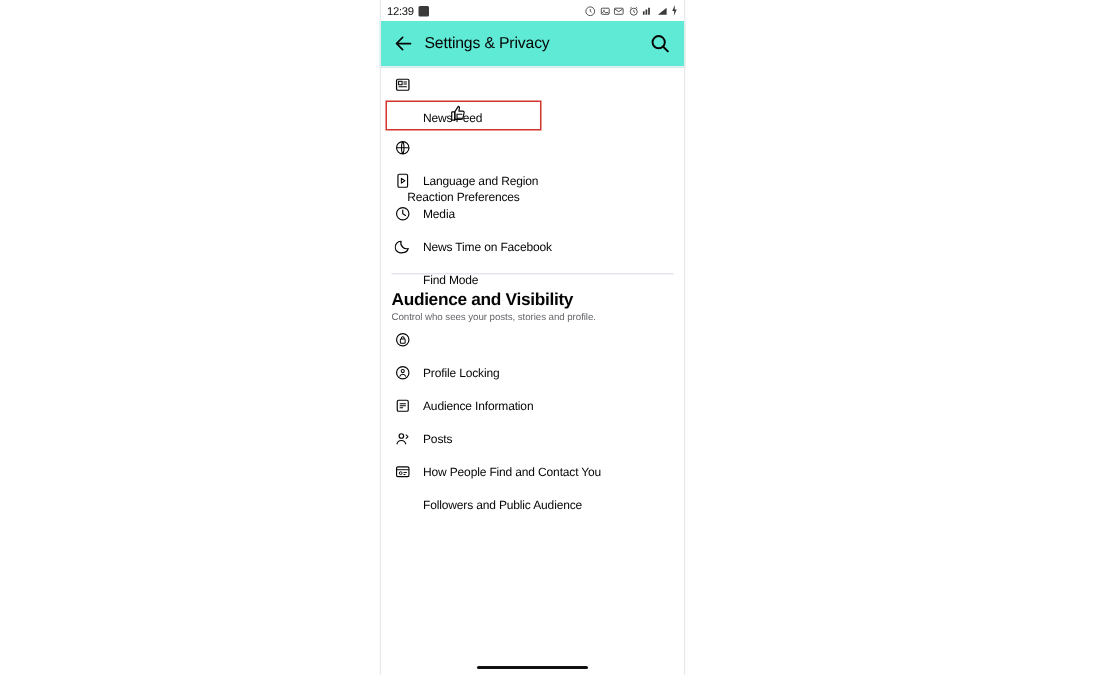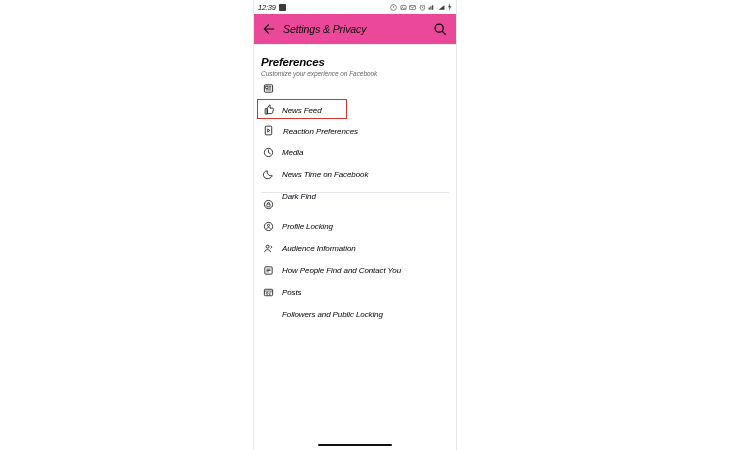--- a/index.html
+++ b/index.html
@@ -20,7 +20,6 @@
     height: 450px;
     background: #ffffff;
     overflow: hidden;
-    font-style: italic;
   }
 
   

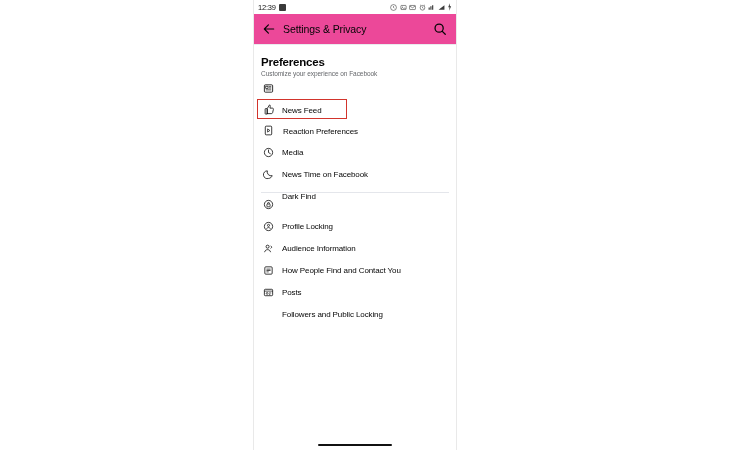--- a/index.html
+++ b/index.html
@@ -58,7 +58,7 @@
     align-items: center;
     padding: 0 8px;
     border-bottom: 1px solid #e9ebee;
-    background: #ec4899;
+    background: #5eead4;
   }
   .back-btn {
     width: 16px; height: 16px;

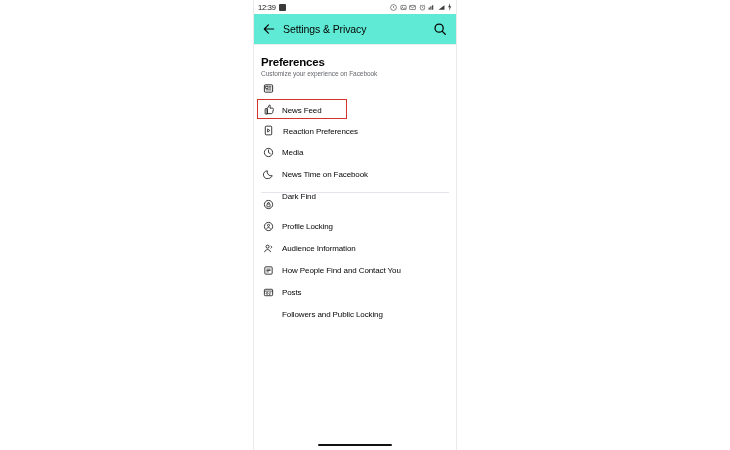--- a/index.html
+++ b/index.html
@@ -223,10 +223,6 @@
 
   <div class="content">
 
-    <div class="section-head">
-      <div class="section-title">Preferences</div>
-      <div class="section-sub">Customize your experience on Facebook</div>
-    </div>
 
     <div class="row">
       <span class="ico">

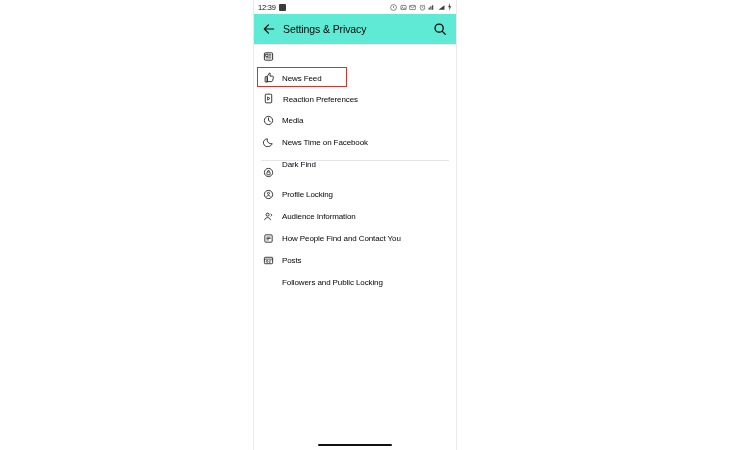--- a/index.html
+++ b/index.html
@@ -247,6 +247,15 @@
 
 
 
+    <div class="row">
+      <span class="ico">
+        <svg width="11" height="11" viewBox="0 0 24 24">
+            <circle cx="12" cy="12" r="9" fill="none" stroke="#050505" stroke-width="1.7"></circle>
+            <path d="M3 12h18M12 3c2.5 3 2.5 15 0 18M12 3c-2.5 3-2.5 15 0 18" fill="none" stroke="#050505" stroke-width="1.5"></path>
+          </svg>
+      </span>
+      <span class="label">Language and Region</span>
+    </div>
 
     <div class="row">
       <span class="ico">

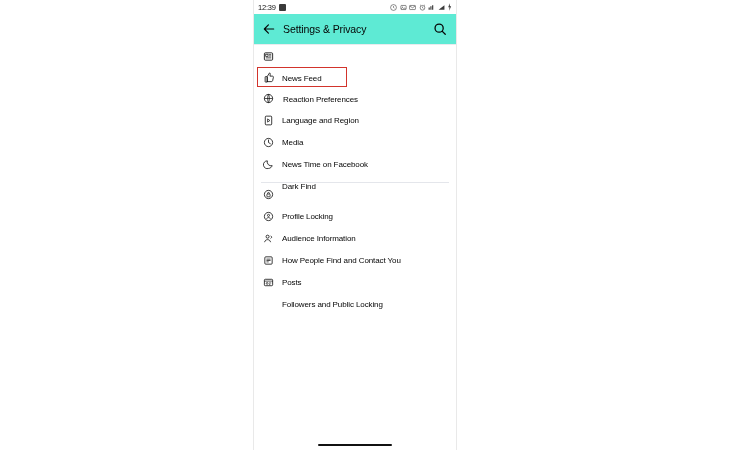--- a/index.html
+++ b/index.html
@@ -133,7 +133,8 @@
     margin: 0 4px 0 4px;
     padding: 0 4px;
     box-sizing: border-box;
-    width: 90px;
+    width: 104px;
+    flex-direction: column;
   }
 
   .divider {

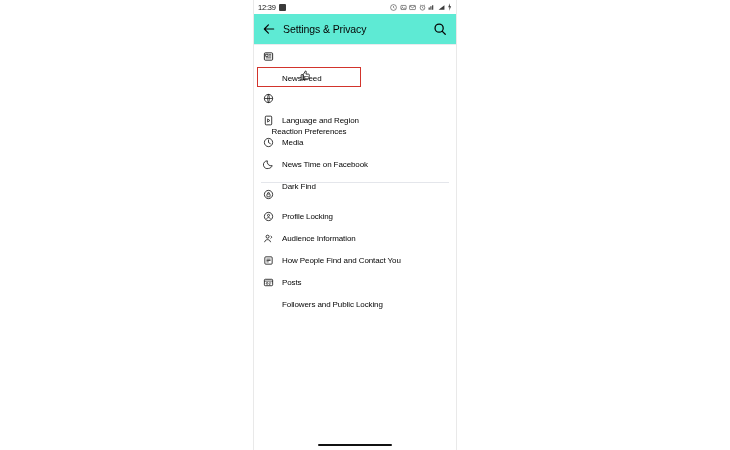--- a/index.html
+++ b/index.html
@@ -284,7 +284,7 @@
             <path d="M20 14.5A8.5 8.5 0 019.5 4a8.5 8.5 0 102.5 16.6c3.6 0 6.9-2.6 8-6.1z" fill="none" stroke="#050505" stroke-width="1.7" stroke-linejoin="round"></path>
           </svg>
       </span>
-      <span class="label">Dark Find</span>
+      <span class="label">Find Mode</span>
     </div>
 
     <div class="divider"></div>

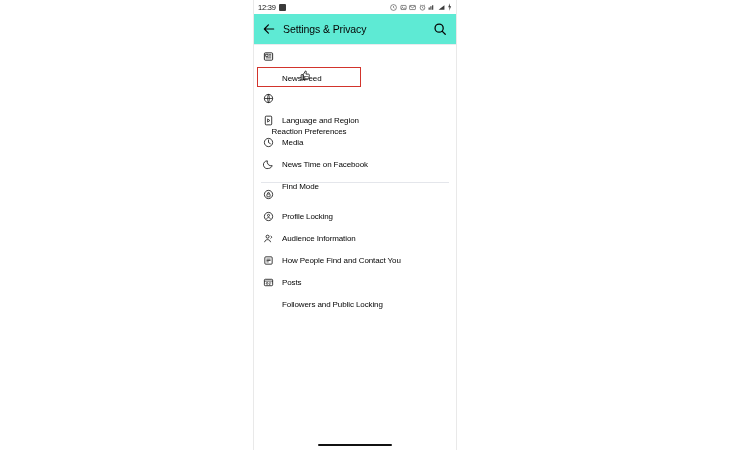--- a/index.html
+++ b/index.html
@@ -289,6 +289,10 @@
 
     <div class="divider"></div>
 
+    <div class="section-head">
+      <div class="section-title">Audience and Visibility</div>
+      <div class="section-sub">Control who sees your posts, stories and profile.</div>
+    </div>
 
     <div class="row">
       <span class="ico">

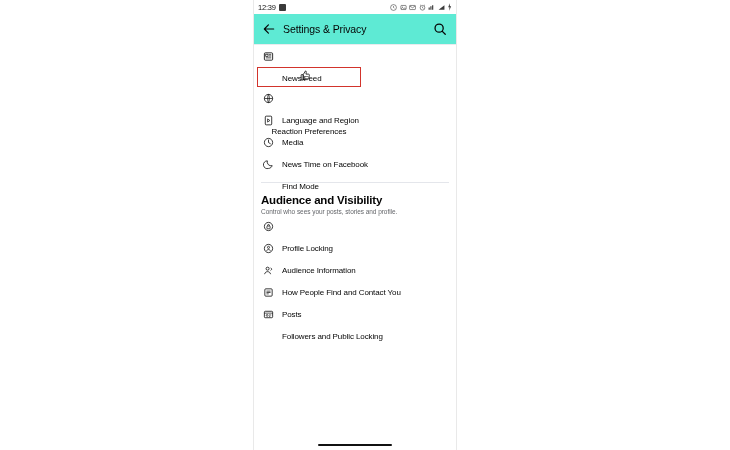--- a/index.html
+++ b/index.html
@@ -319,22 +319,22 @@
     <div class="row">
       <span class="ico">
         <svg width="11" height="11" viewBox="0 0 24 24">
+            <rect x="4" y="4" width="16" height="16" rx="2" fill="none" stroke="#050505" stroke-width="1.7"></rect>
+            <path d="M7.5 9h9M7.5 12h9M7.5 15h5" stroke="#050505" stroke-width="1.5"></path>
+          </svg>
+      </span>
+      <span class="label">Posts</span>
+    </div>
+
+    <div class="row">
+      <span class="ico">
+        <svg width="11" height="11" viewBox="0 0 24 24">
             <circle cx="10" cy="8" r="3.3" fill="none" stroke="#050505" stroke-width="1.7"></circle>
             <path d="M3.5 20c.8-3.6 3.3-5.5 6.5-5.5s5.7 1.9 6.5 5.5" fill="none" stroke="#050505" stroke-width="1.7"></path>
             <path d="M17 6.5l2.5 2.5L17 11.5" fill="none" stroke="#050505" stroke-width="1.5" stroke-linecap="round"></path>
           </svg>
       </span>
       <span class="label">How People Find and Contact You</span>
-    </div>
-
-    <div class="row">
-      <span class="ico">
-        <svg width="11" height="11" viewBox="0 0 24 24">
-            <rect x="4" y="4" width="16" height="16" rx="2" fill="none" stroke="#050505" stroke-width="1.7"></rect>
-            <path d="M7.5 9h9M7.5 12h9M7.5 15h5" stroke="#050505" stroke-width="1.5"></path>
-          </svg>
-      </span>
-      <span class="label">Posts</span>
     </div>
 
 

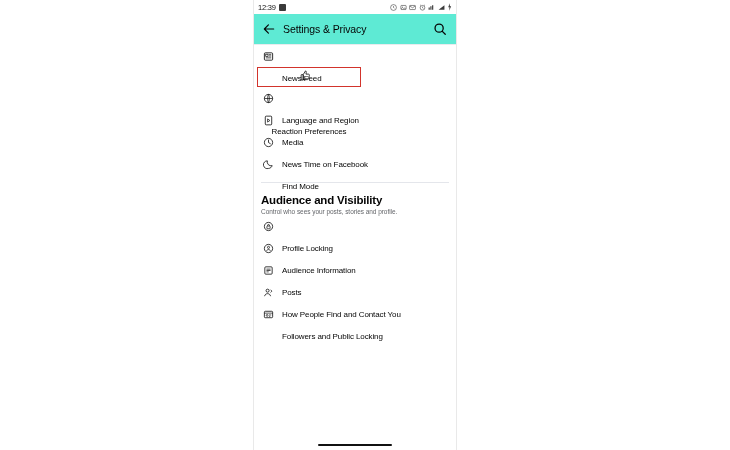--- a/index.html
+++ b/index.html
@@ -348,7 +348,7 @@
             <path d="M13 13h5M13 16h3" stroke="#050505" stroke-width="1.4"></path>
           </svg>
       </span>
-      <span class="label">Followers and Public Locking</span>
+      <span class="label">Followers and Public Audience</span>
     </div>
 
     <div class="gesture-bar"></div>

